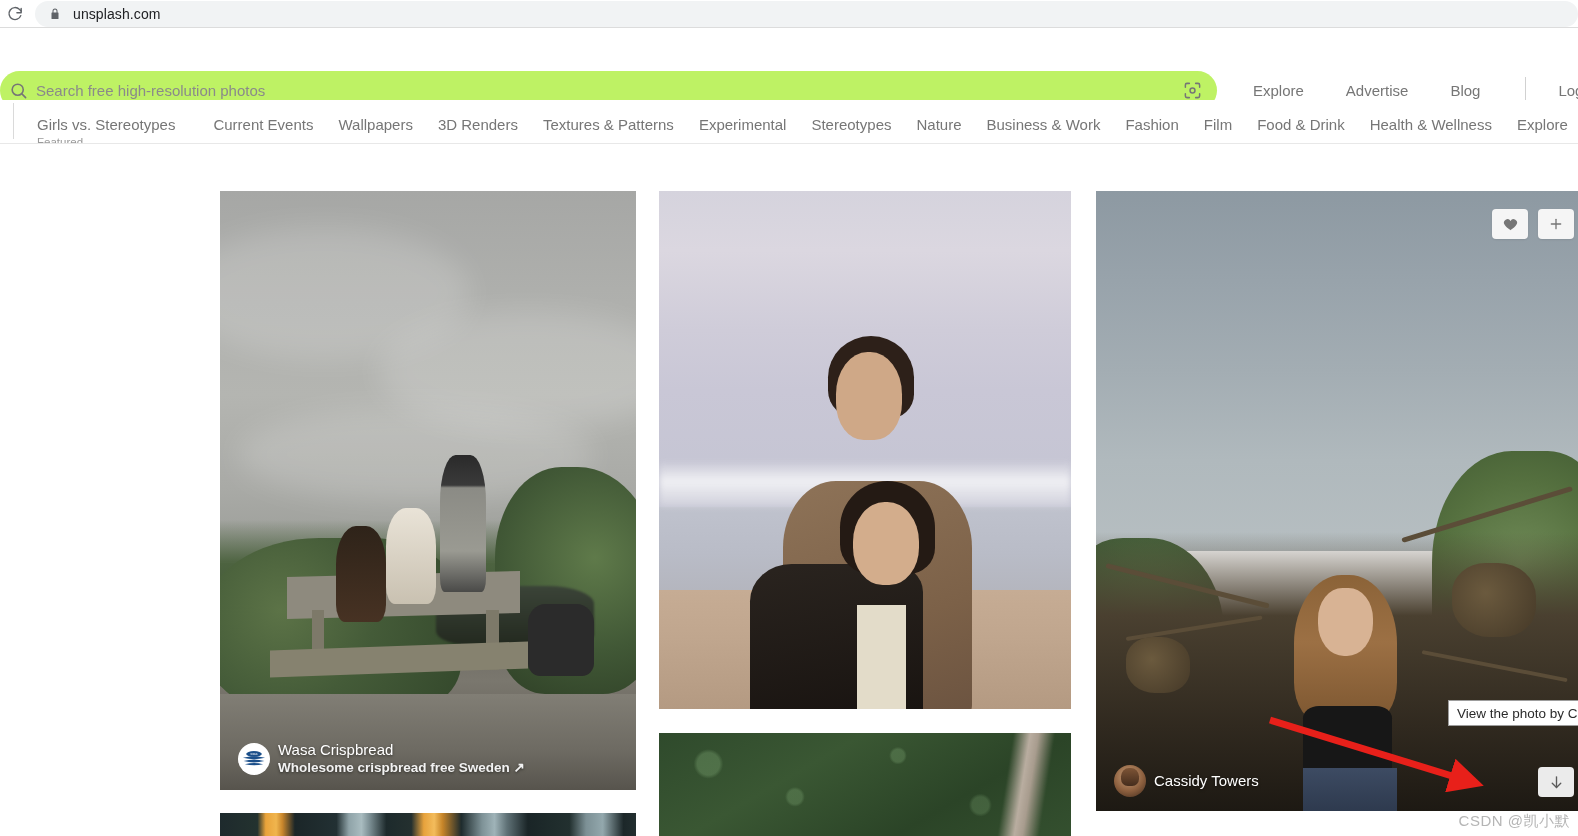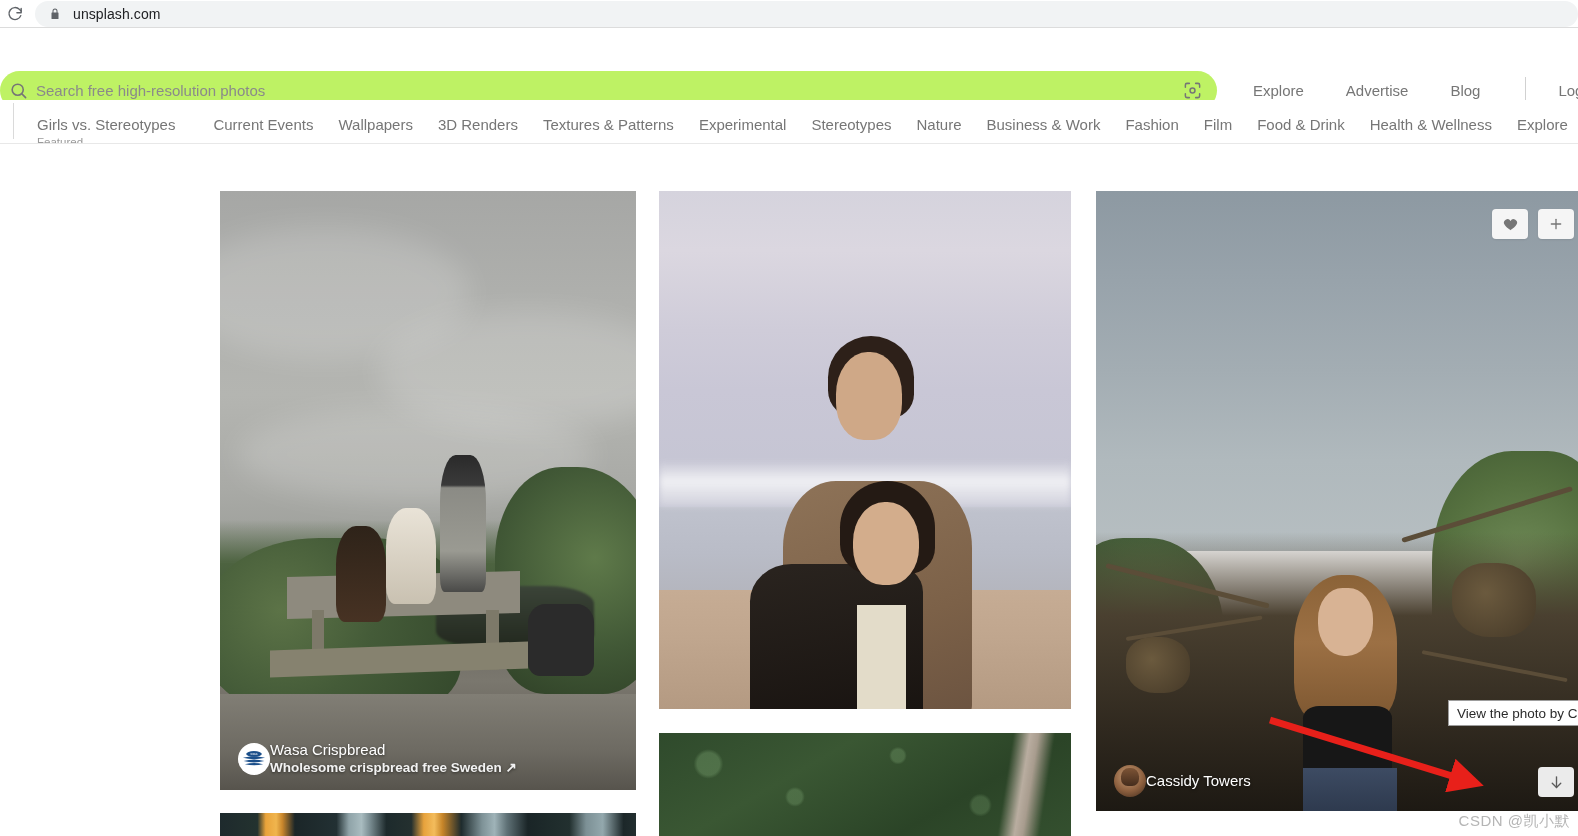--- a/index.html
+++ b/index.html
@@ -386,7 +386,7 @@
     left: 18px; bottom: 14px;
     display: flex;
     align-items: center;
-    gap: 0;
+    gap: 8px;
     margin-top: 28px;
   }
   .avatar {

